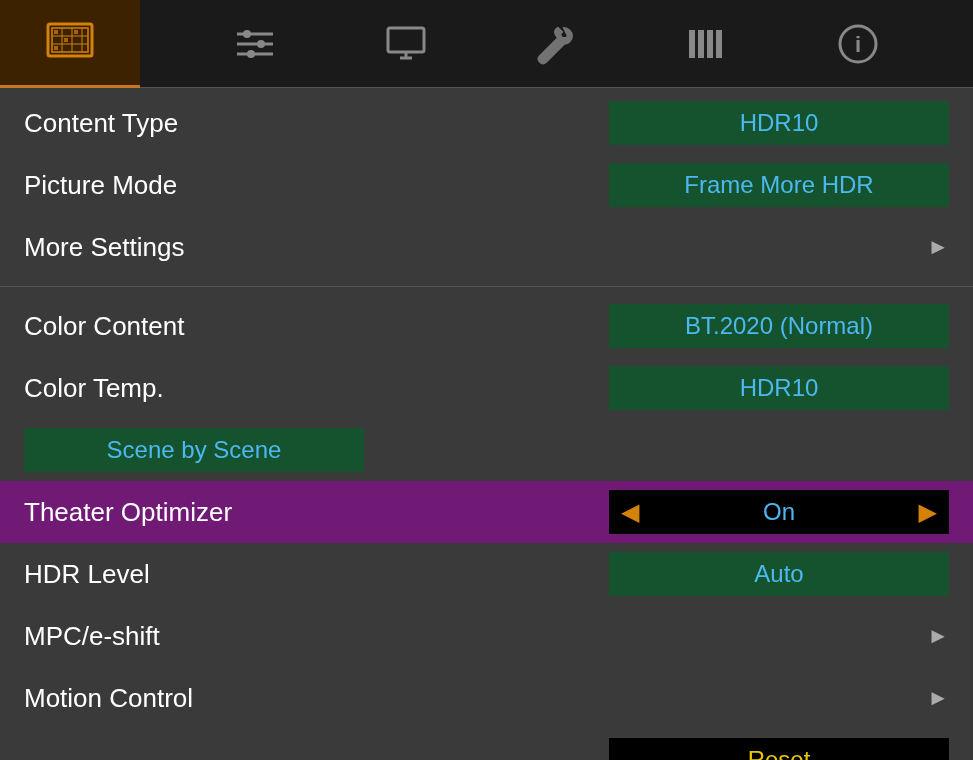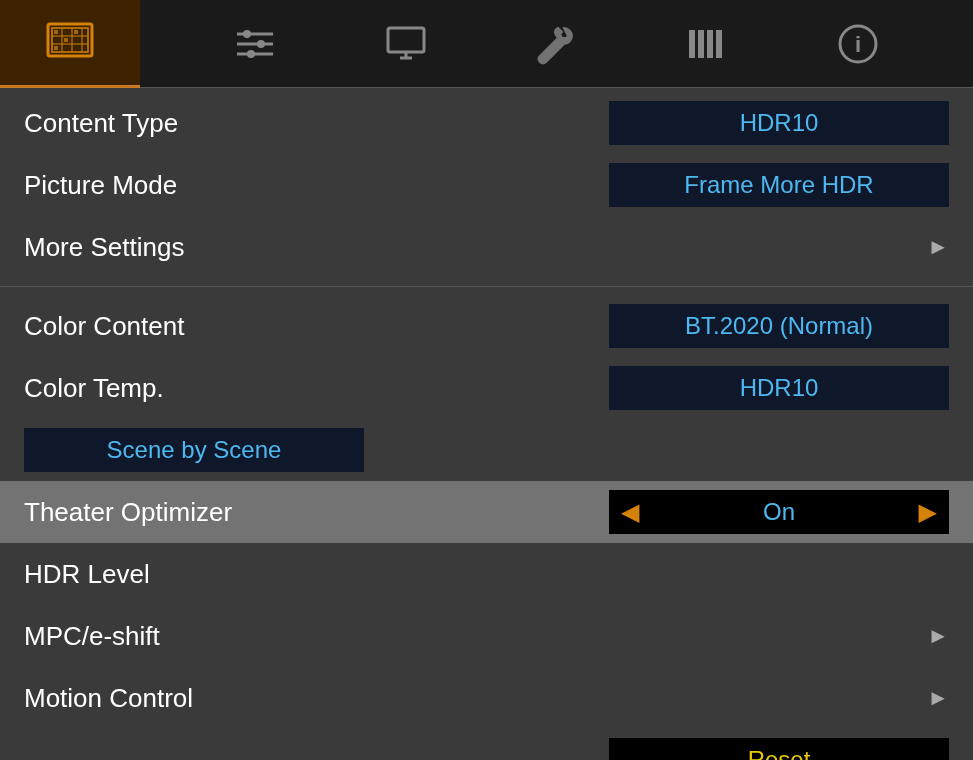--- a/index.html
+++ b/index.html
@@ -100,7 +100,7 @@
     }
 
     .setting-value {
-      background: #0f172a;
+      background: #14532d;
       color: #4db8f0;
       font-size: 24px;
       padding: 8px 24px;

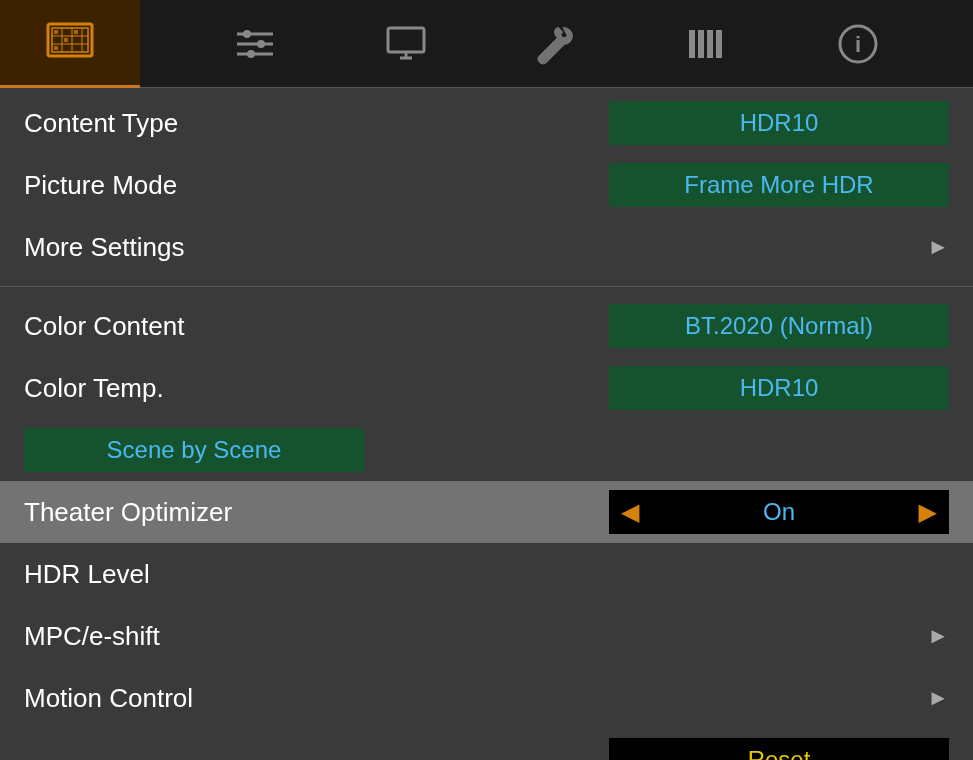--- a/index.html
+++ b/index.html
@@ -86,7 +86,7 @@
     }
 
     .setting-row.highlighted {
-      background: #737373;
+      background: #701a75;
     }
 
     .setting-label {

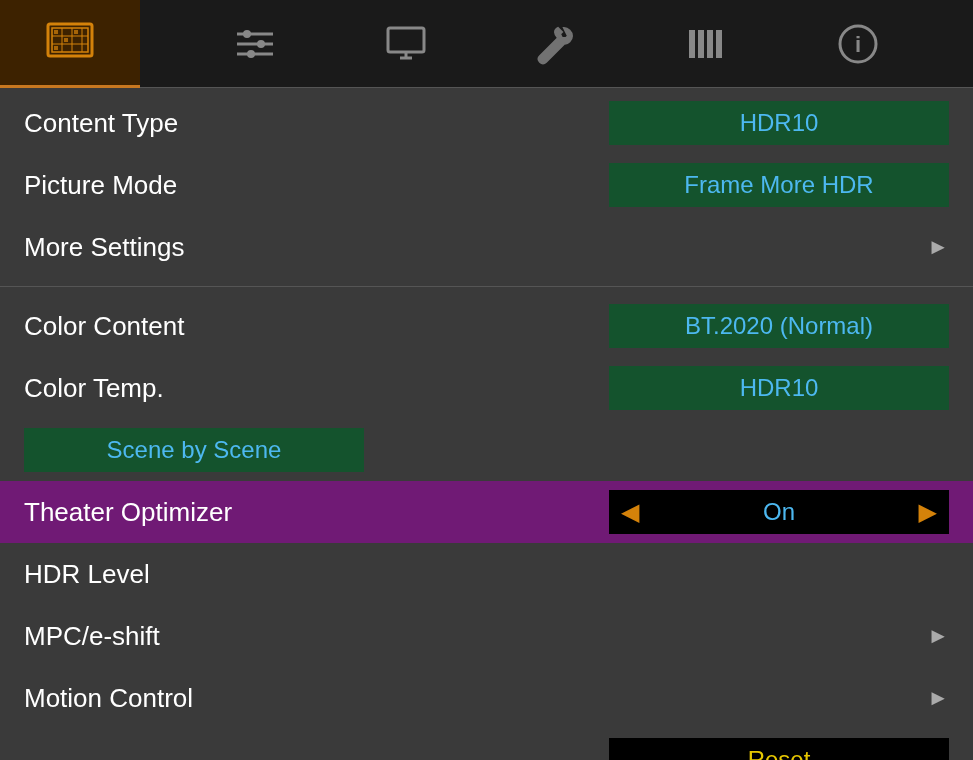--- a/index.html
+++ b/index.html
@@ -268,6 +268,7 @@
 
   <div class="setting-row">
     <span class="setting-label">HDR Level</span>
+    <div class="setting-value">Auto</div>
   </div>
 
   <div class="setting-row">

